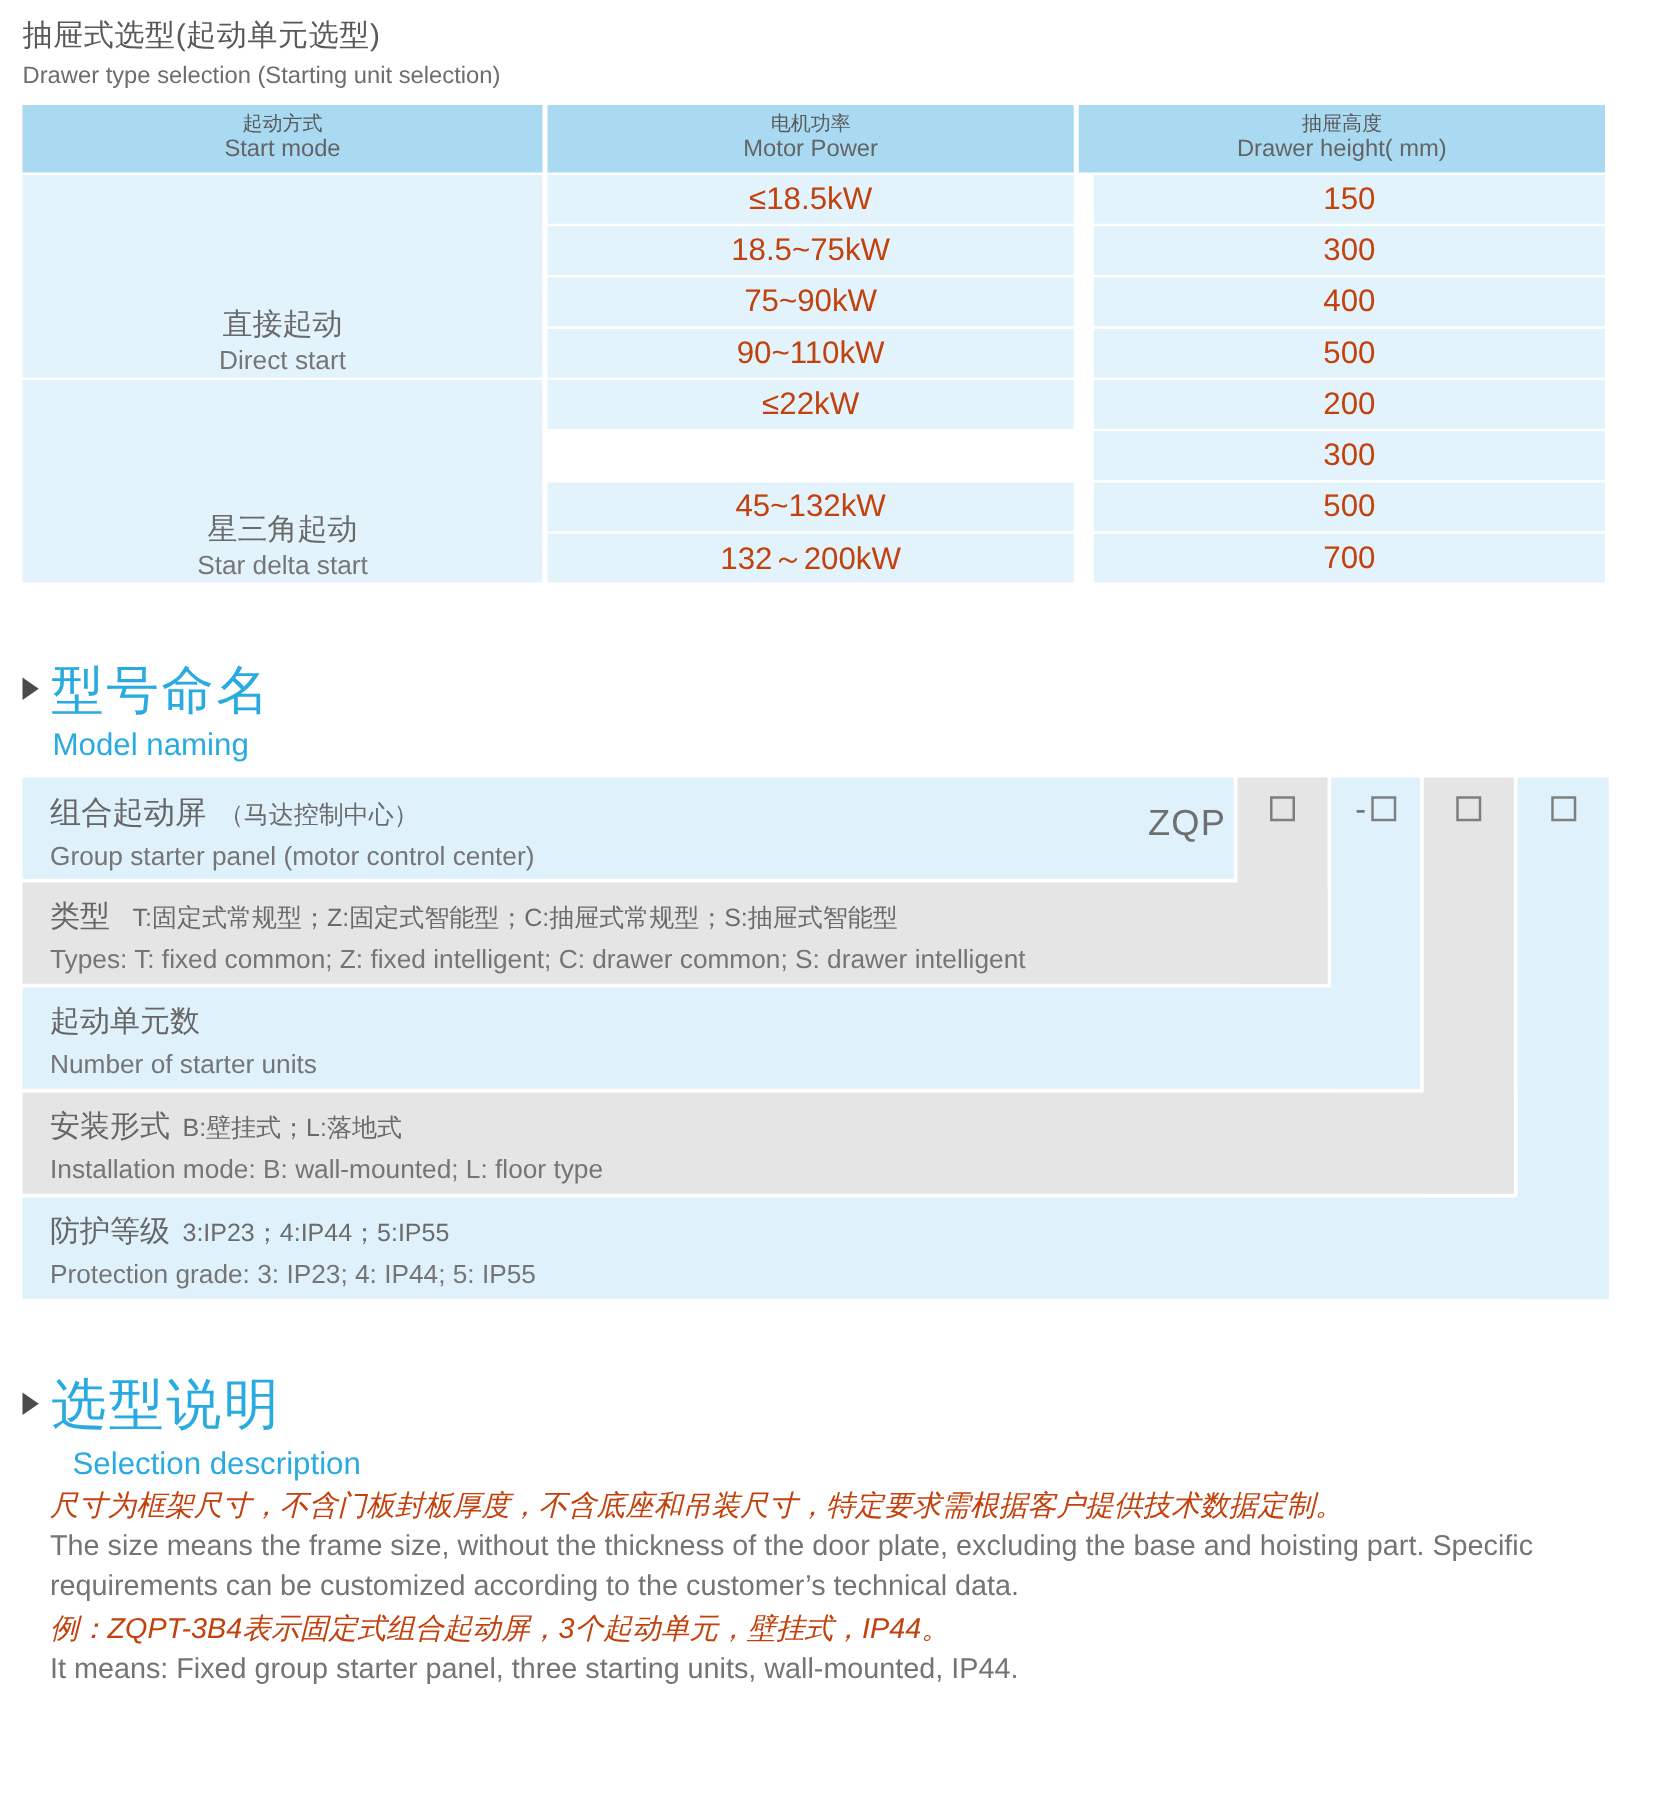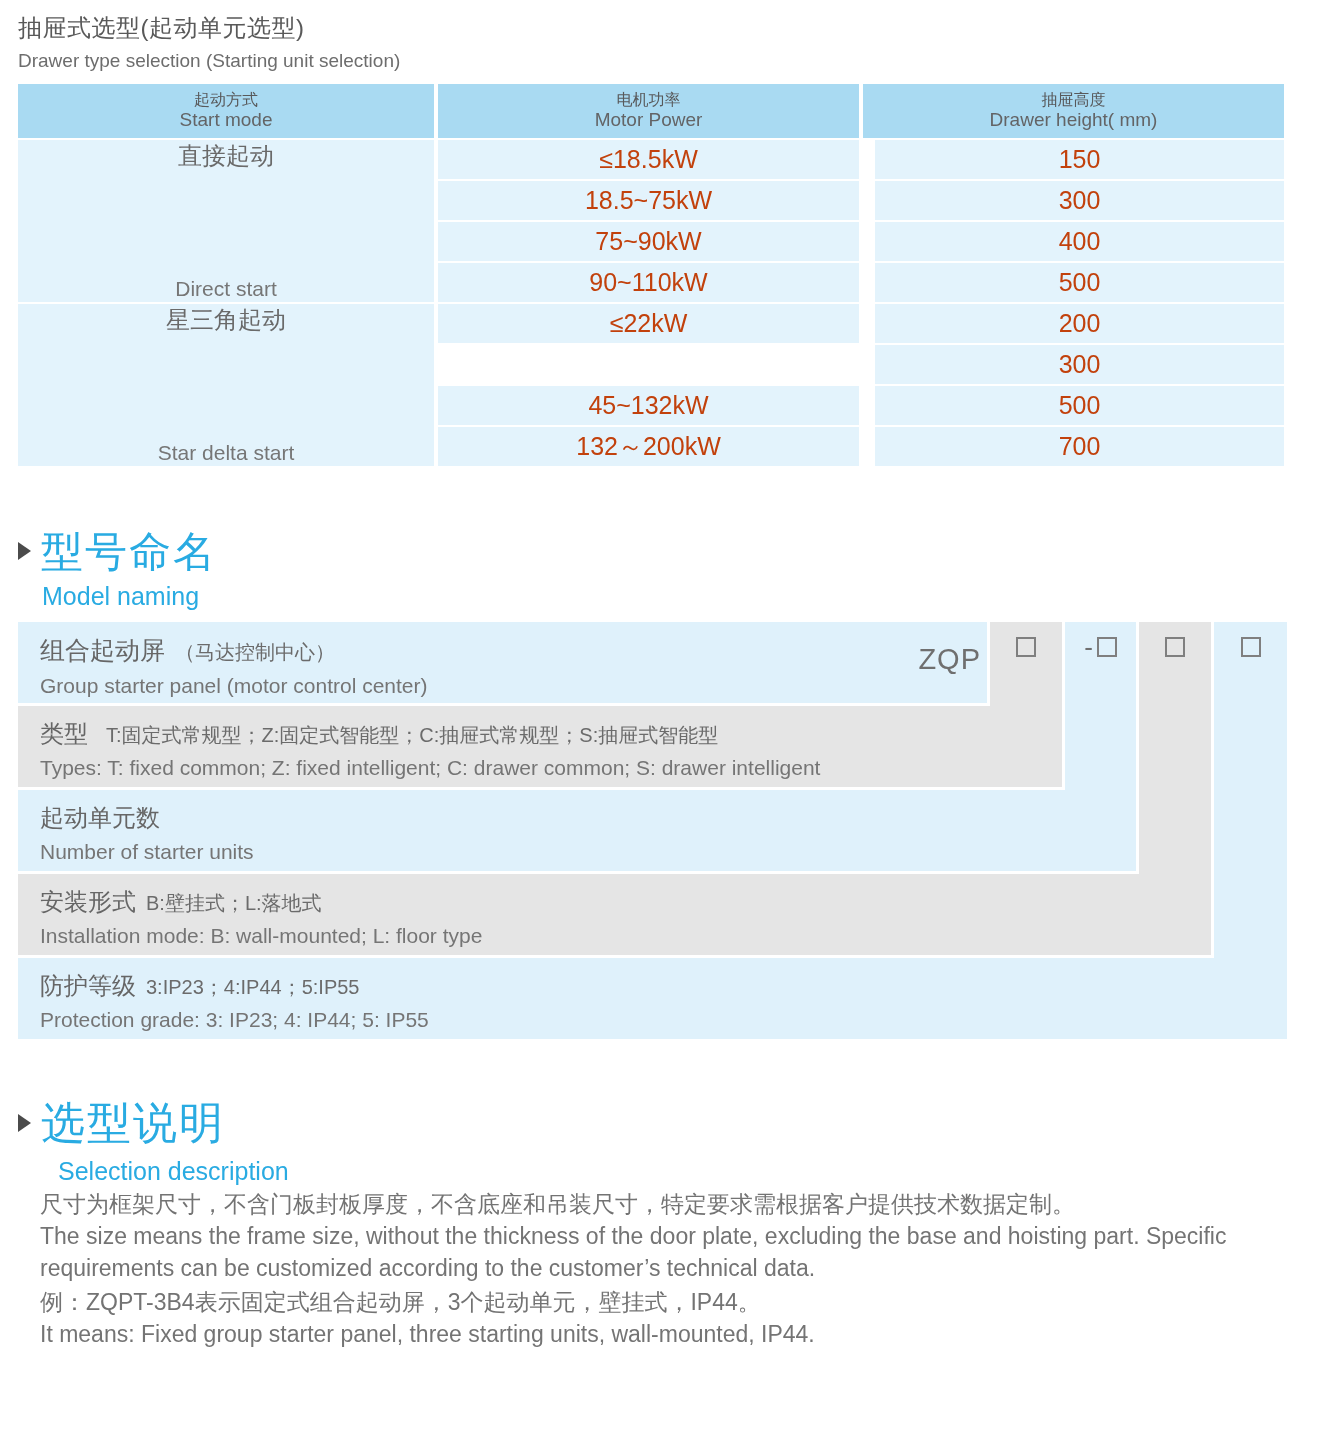--- a/index.html
+++ b/index.html
@@ -37,7 +37,7 @@
   }
   .tg {
     background:#e3f3fc; display:flex; flex-direction:column;
-    align-items:center; justify-content:space-between; line-height:1.3;
+    align-items:center; justify-content:flex-end; line-height:1.3;
   }
   .tg .zh { font-size:24px; color:#6a6a6a; }
   .tg .en { font-size:21px; color:#767676; }

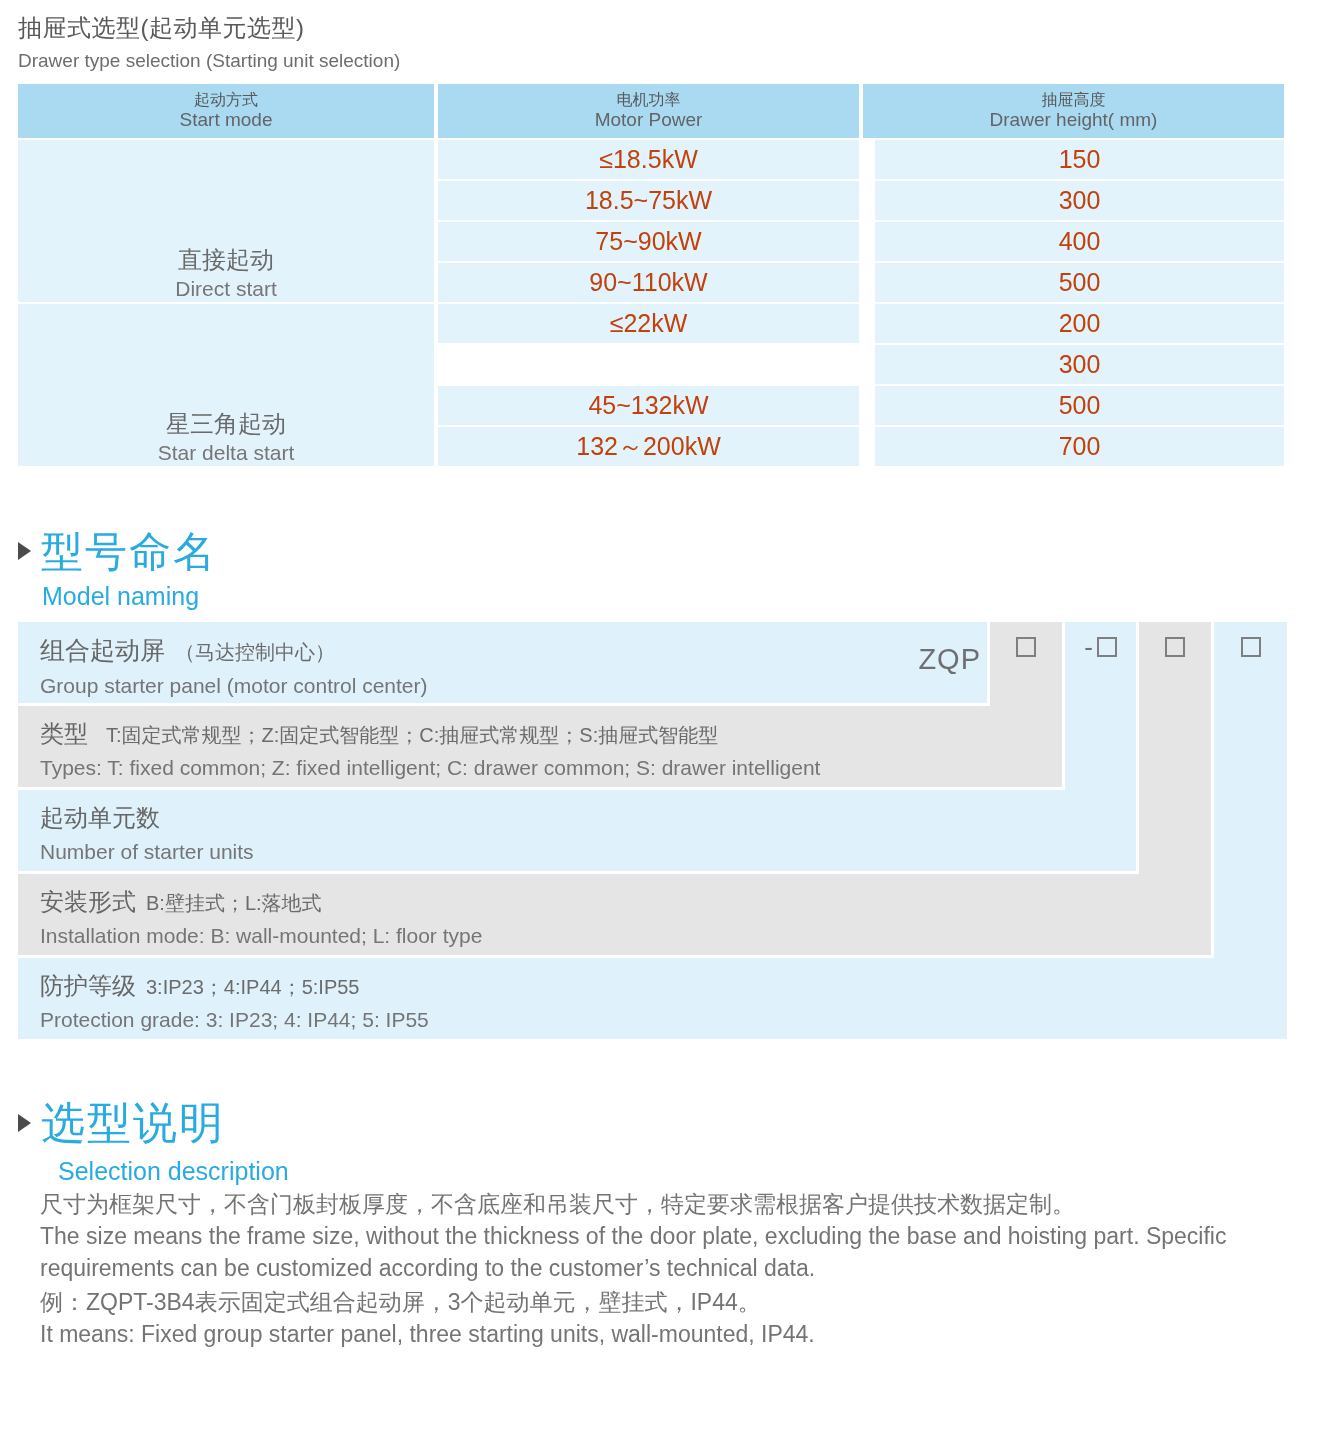--- a/index.html
+++ b/index.html
@@ -83,7 +83,7 @@
   
   .desc-text { position:absolute; left:40px; top:1188px; width:1248px; }
   .desc-text p { font-size:23px; line-height:32px; }
-  .p-zh { color:#737373; }
+  .p-zh { color:#c2410c;font-style:italic; }
   .p-en { color:#747474; }
   .p-gap { margin-top:2px; }
 </style>

